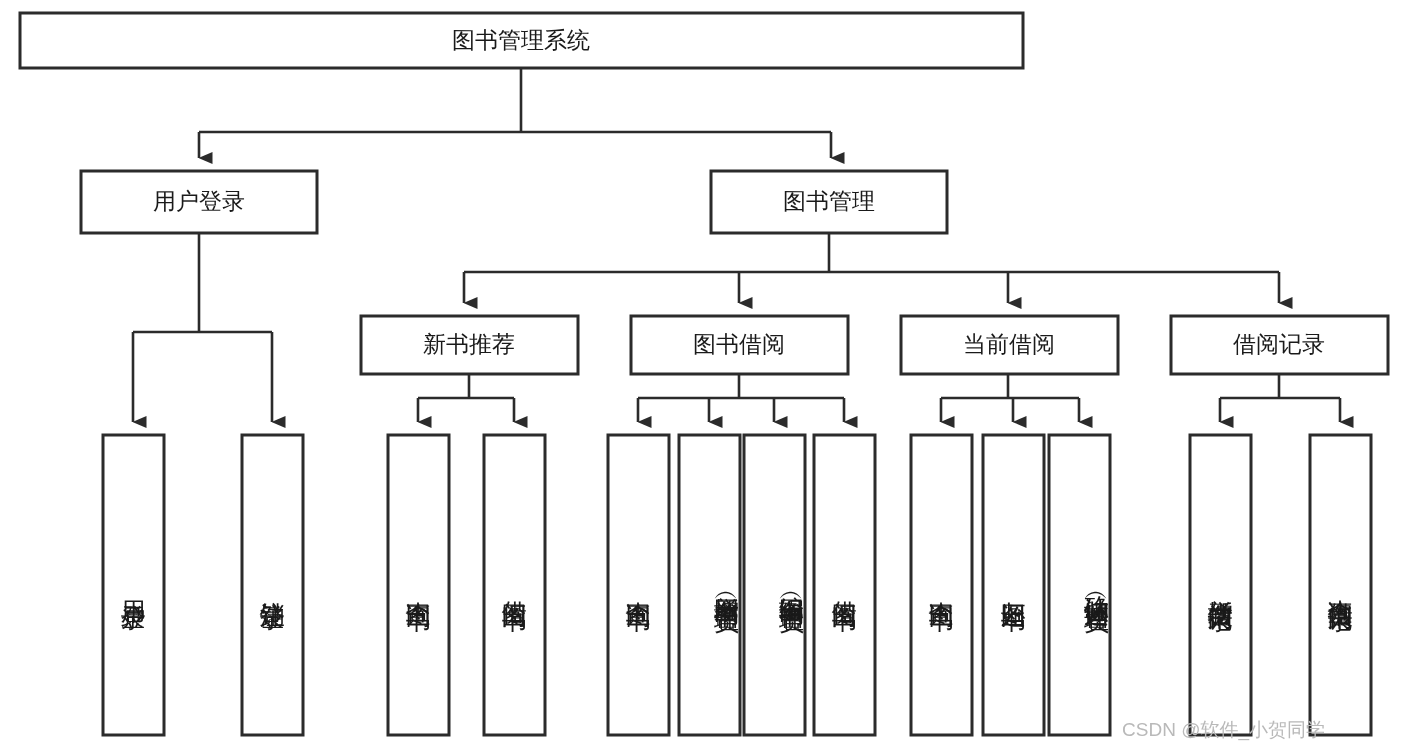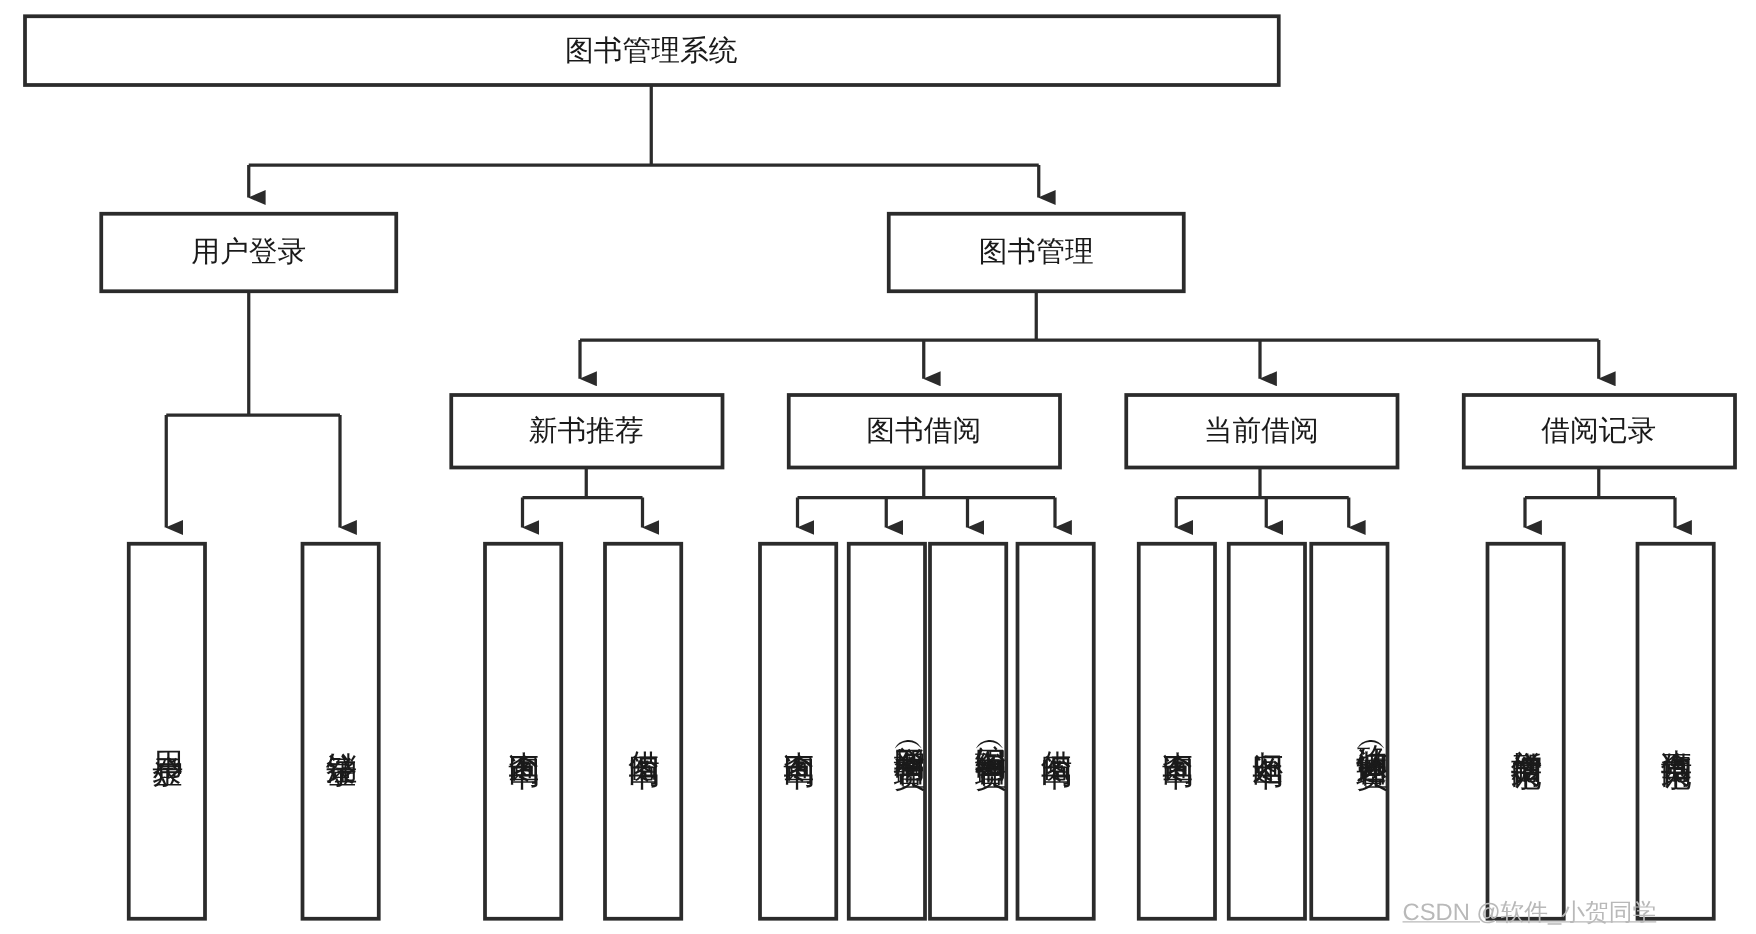--- a/index.html
+++ b/index.html
@@ -74,7 +74,6 @@
     color: #b9b9b9;
     white-space: nowrap;
     user-select: none;
-    text-decoration: underline;
   }
 </style>
 </head>

